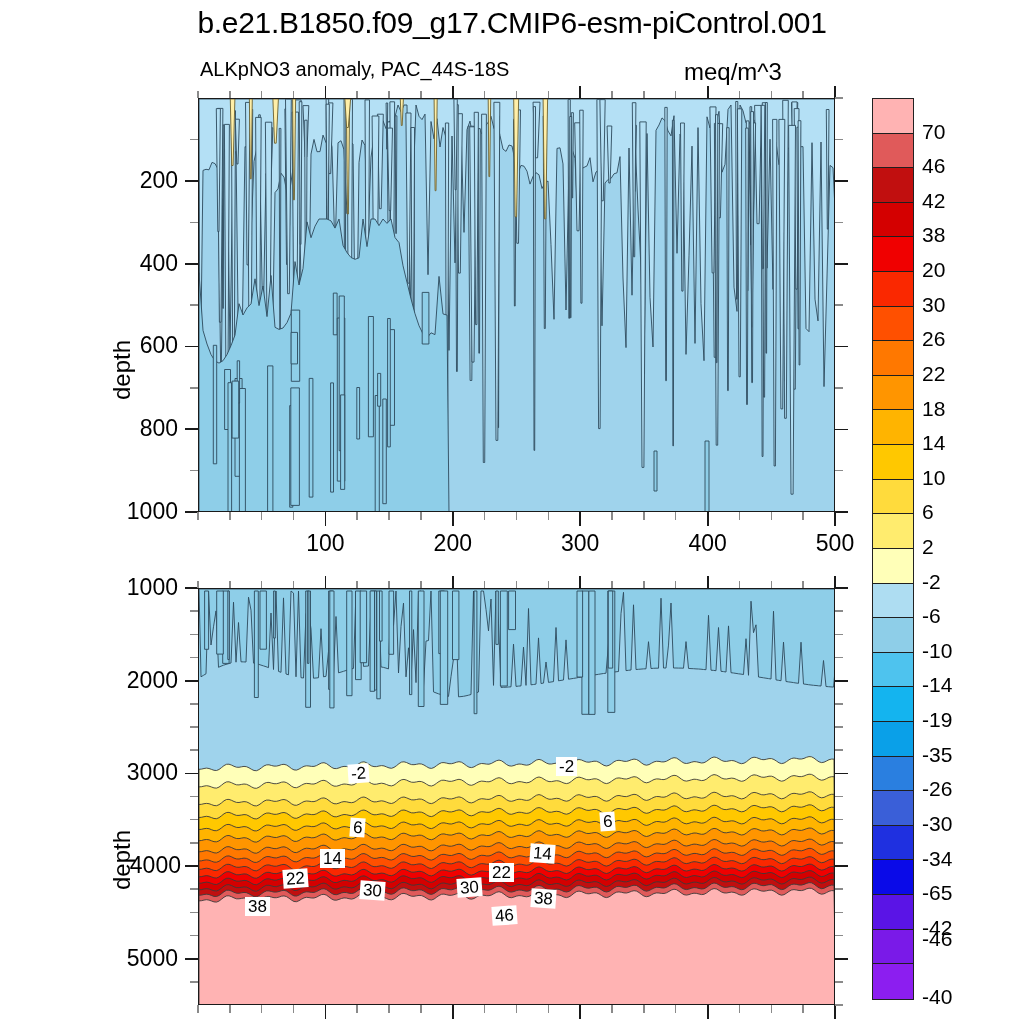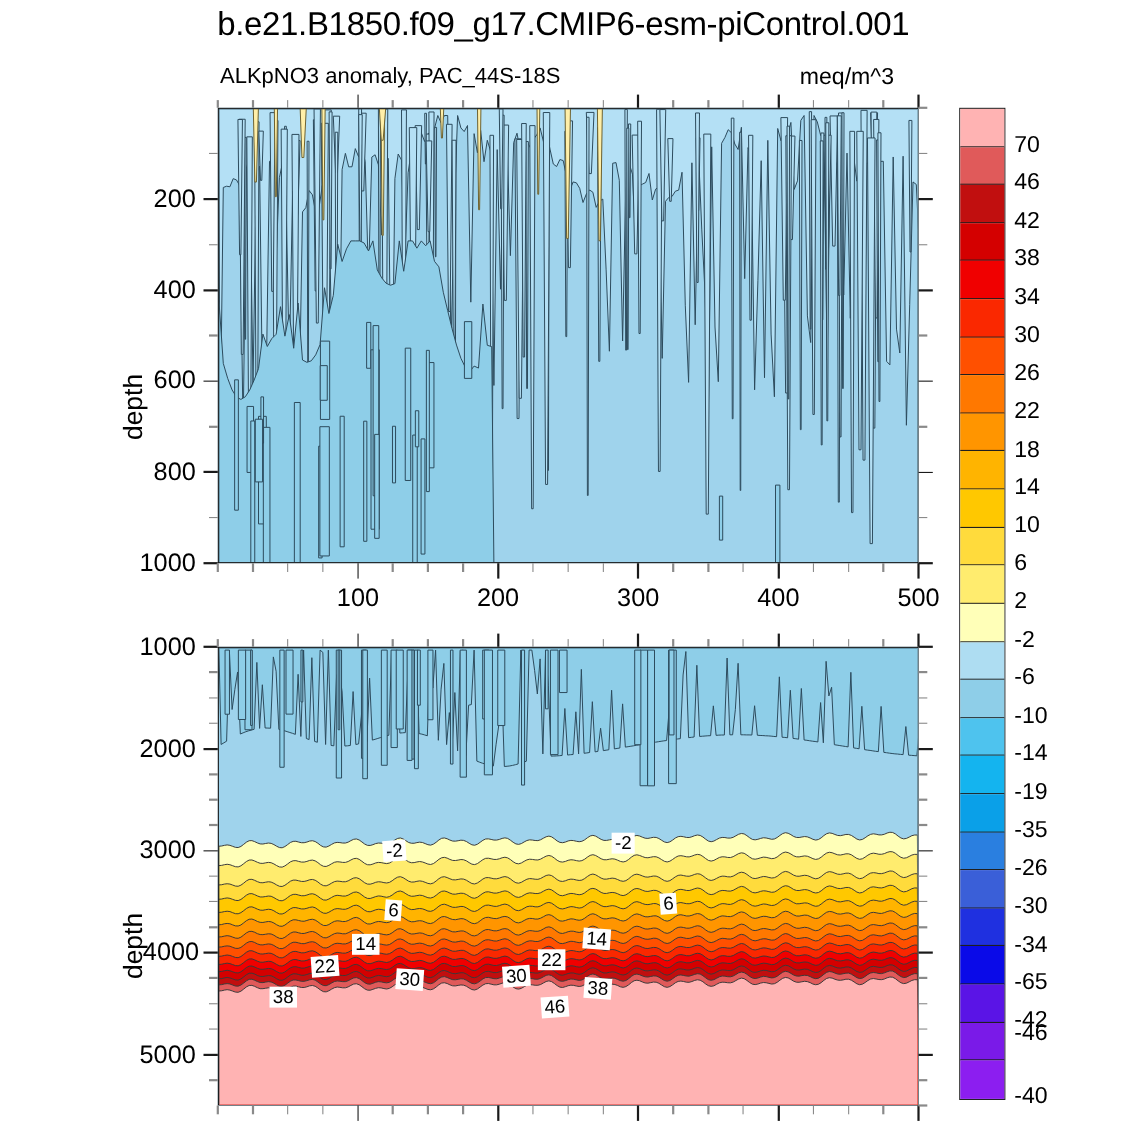--- a/index.html
+++ b/index.html
@@ -11,7 +11,7 @@
          font-size:30px;letter-spacing:-0.3px;}
 
   #subtitle{left:200px;top:58px;font-size:20px;}
-  #units{left:727px;top:58px;font-size:21px;}
+  #units{left:684px;top:58px;font-size:24px;}
 
   .panel{border:1.6px solid #1a1a1a;box-sizing:border-box;overflow:hidden;background:#9fd3ec;}
   #panelTop{left:198px;top:98px;width:637px;height:414px;}

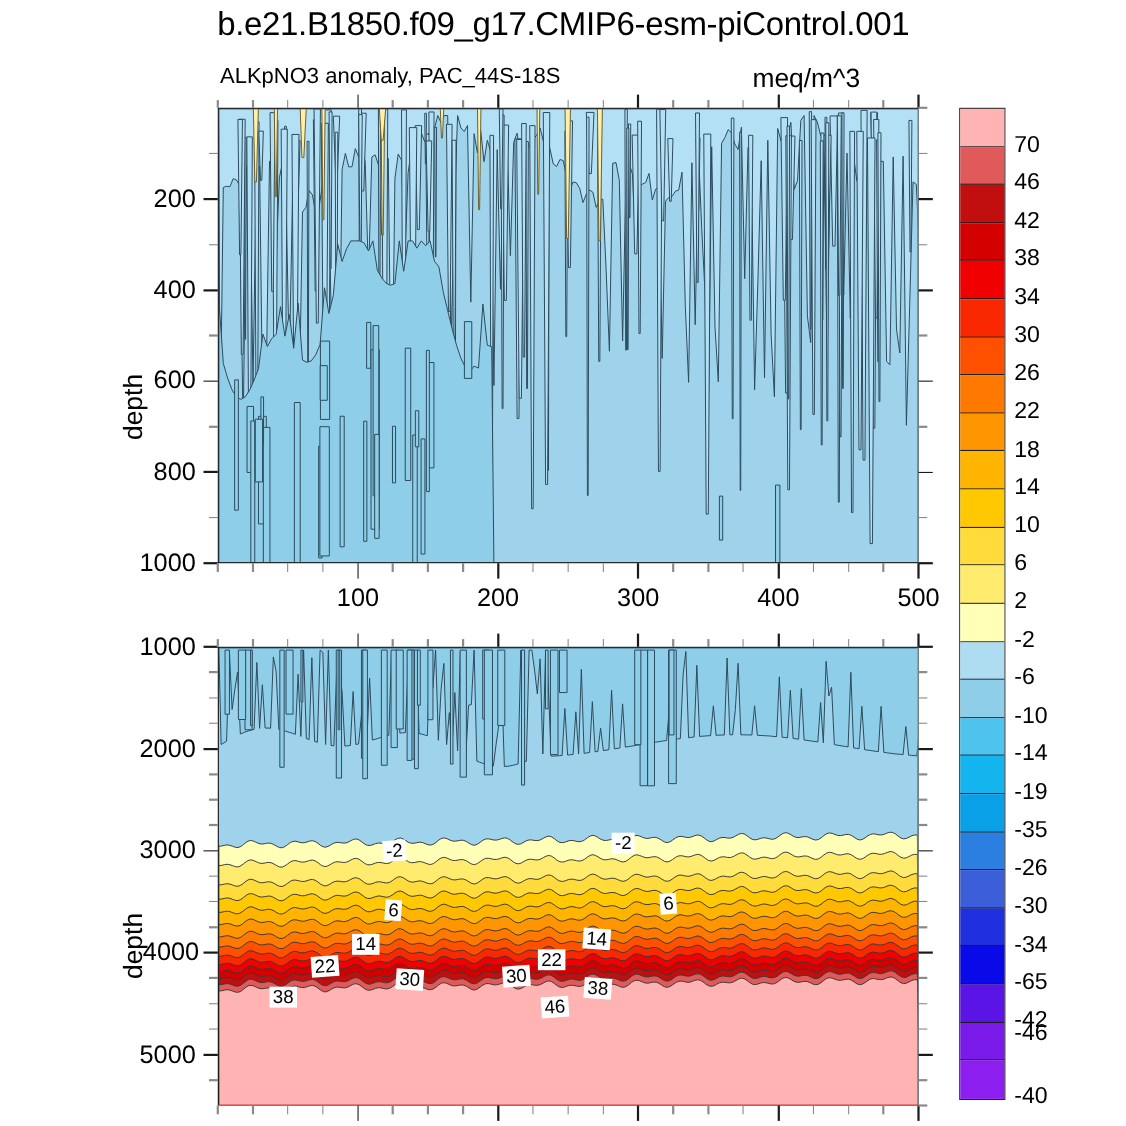--- a/index.html
+++ b/index.html
@@ -457,7 +457,7 @@
     <div class="abs cblabel" style="top: 154.231px;">46</div>
     <div class="abs cblabel" style="top: 188.846px;">42</div>
     <div class="abs cblabel" style="top: 223.462px;">38</div>
-    <div class="abs cblabel" style="top: 258.077px;">34</div>
+    <div class="abs cblabel" style="top: 258.077px;">20</div>
     <div class="abs cblabel" style="top: 292.692px;">30</div>
     <div class="abs cblabel" style="top: 327.308px;">26</div>
     <div class="abs cblabel" style="top: 361.923px;">22</div>

